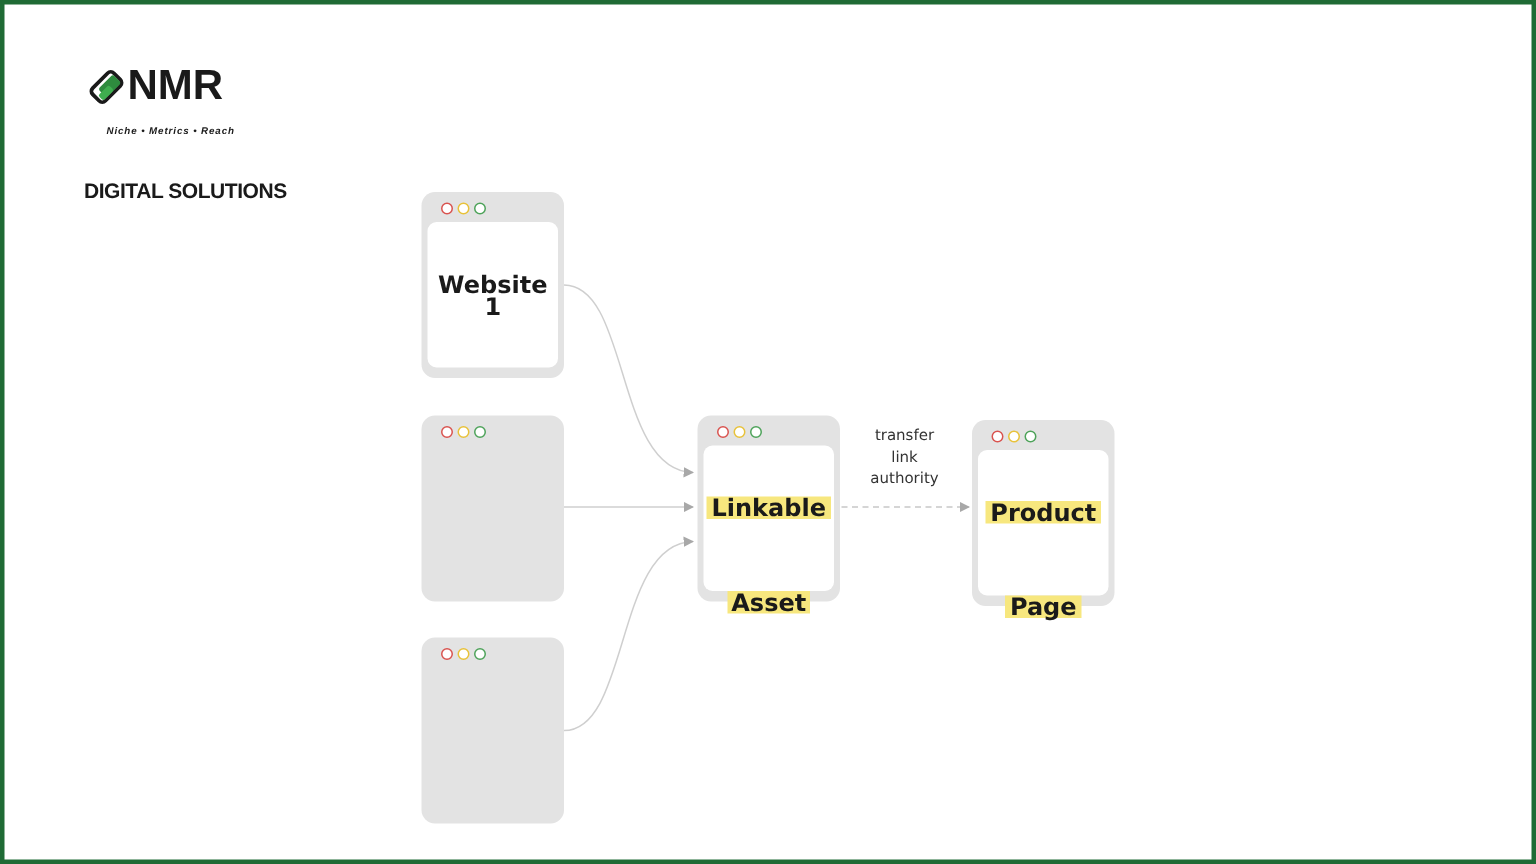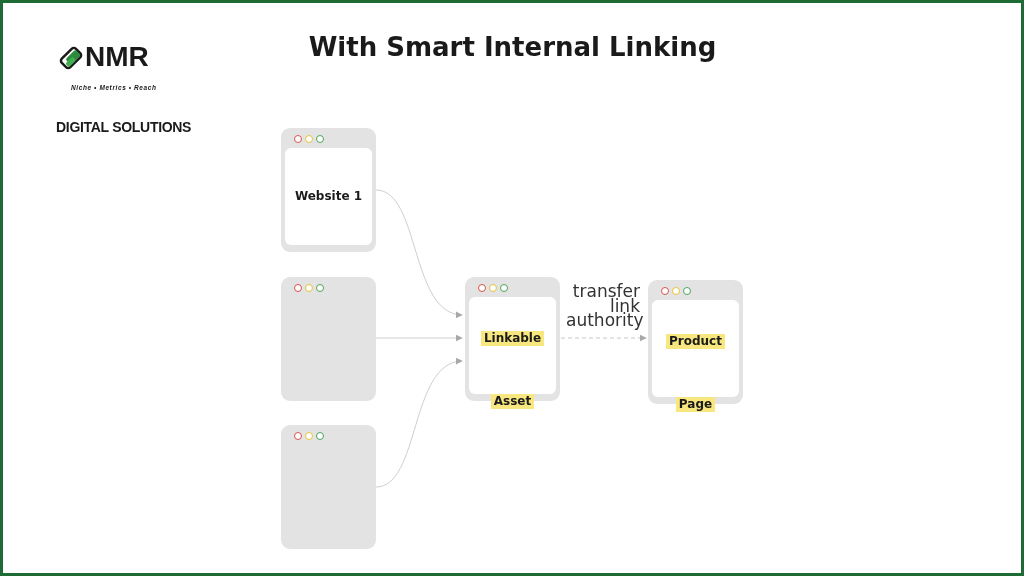--- a/index.html
+++ b/index.html
@@ -78,7 +78,6 @@
 </div>
 
 <div class="title">
-  <div>With Smart Internal Linking</div>
 </div>
 
 <svg class="links" width="1024" height="576">

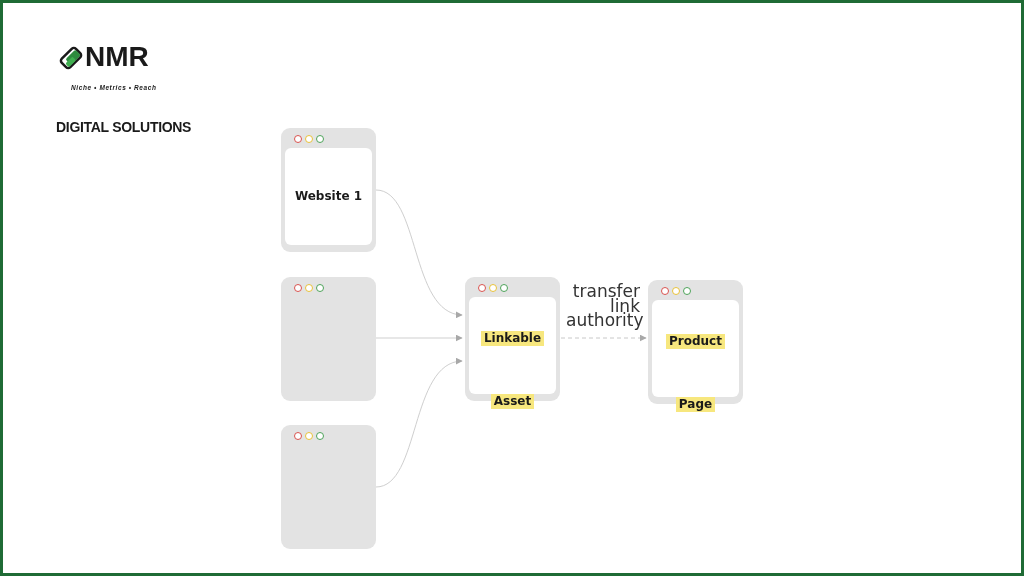--- a/index.html
+++ b/index.html
@@ -51,7 +51,7 @@
     background: #ffffff; border-radius: 6px;
     display: flex; align-items: center; justify-content: center; text-align: center;
   }
-  .box .label { font-weight: bold; font-size: 12px; color: #1a1a1a; line-height: 15px; }
+  .box .label { font-weight: bold; font-size: 16px; color: #1a1a1a; line-height: 15px; }
   .hl { background: #f7e77e; padding: 0 3px; display: inline-block; line-height: 15px; margin-top: 48px; }
   .arrow-label {
     position: absolute; left: 566px; top: 284px; width: 74px;

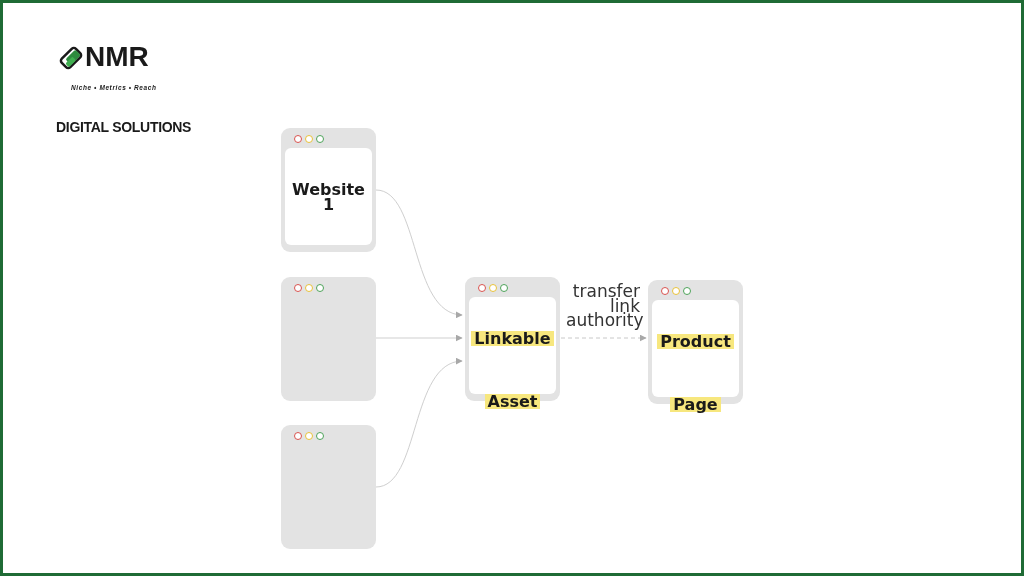--- a/index.html
+++ b/index.html
@@ -55,7 +55,7 @@
   .hl { background: #f7e77e; padding: 0 3px; display: inline-block; line-height: 15px; margin-top: 48px; }
   .arrow-label {
     position: absolute; left: 566px; top: 284px; width: 74px;
-    text-align: right; font-size: 17px; line-height: 14.5px; color: #333;
+    text-align: center; font-size: 10px; line-height: 14.5px; color: #333;
   }
   svg.links { position: absolute; left: 0; top: 0; }
 </style>

